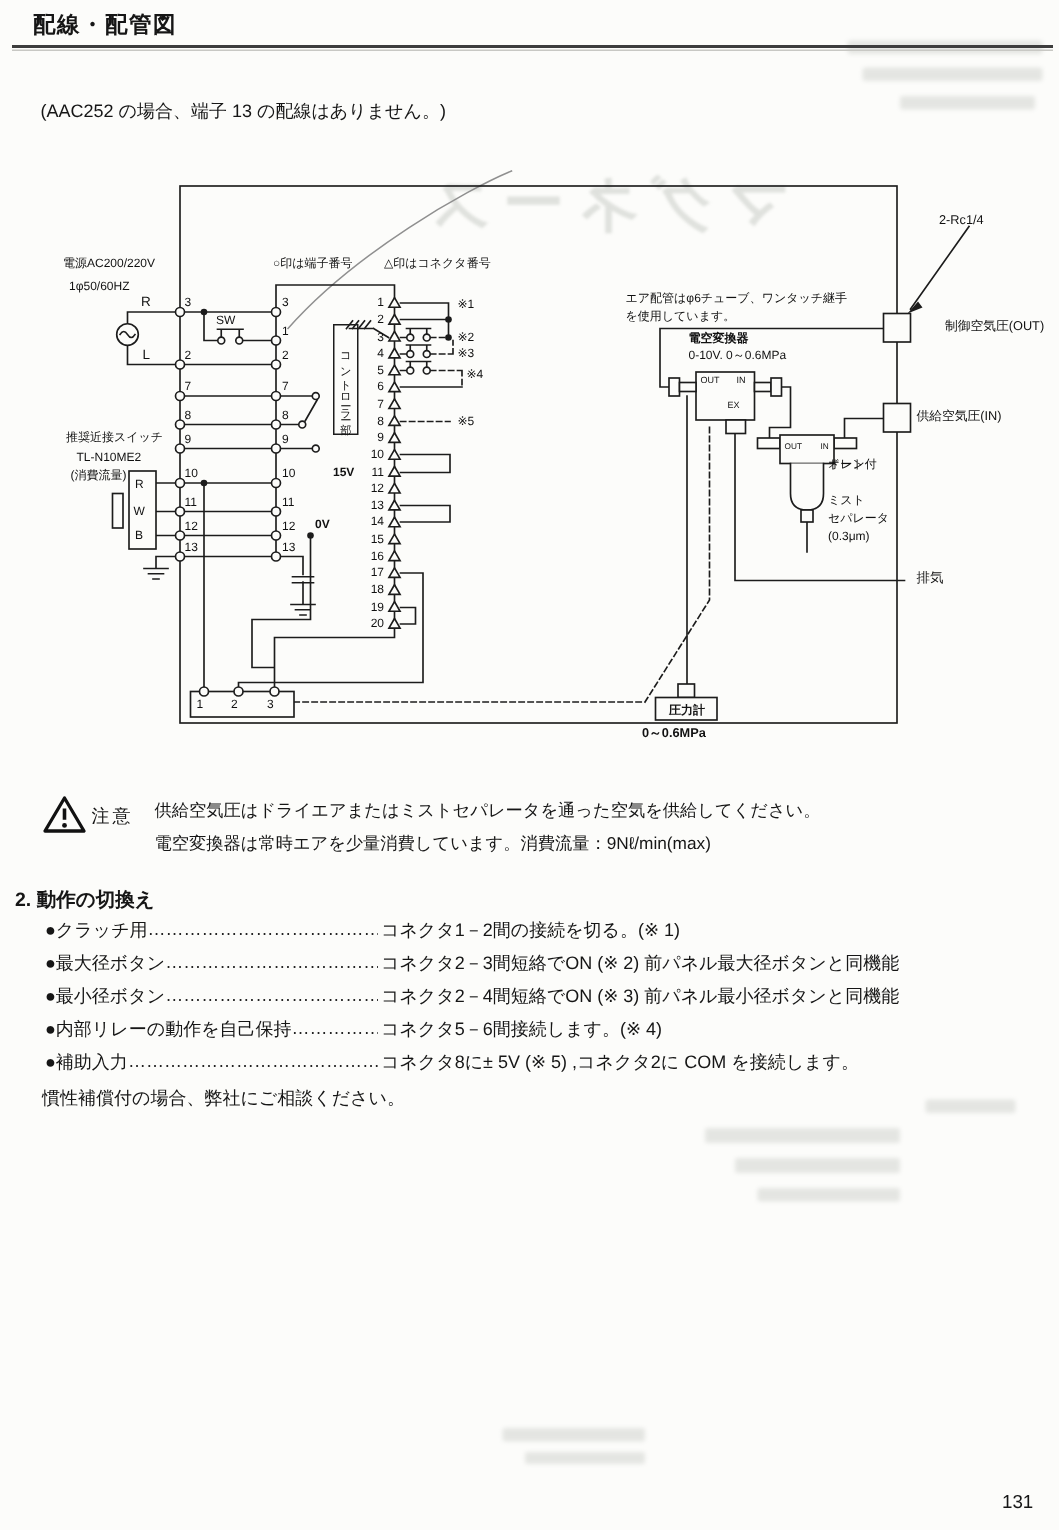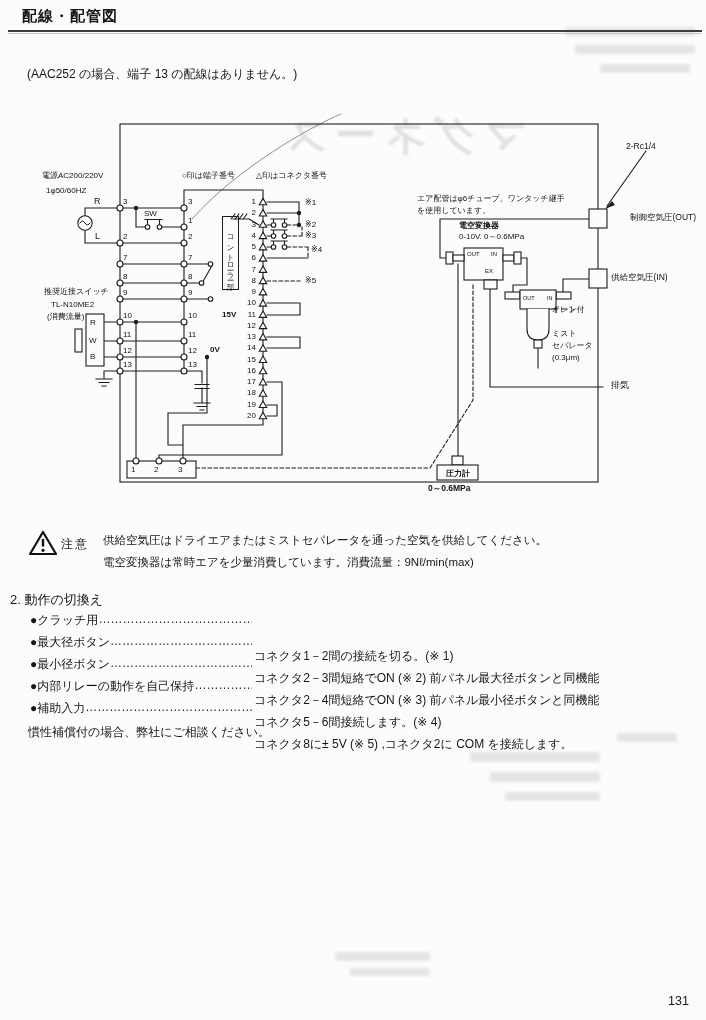--- a/index.html
+++ b/index.html
@@ -28,7 +28,7 @@
   .caut-l1{position:absolute;left:103px;top:533px;font-size:11.5px;}
   .caut-l2{position:absolute;left:103px;top:555px;font-size:11.5px;}
   
-  .s2-head{position:absolute;left:10px;top:591px;font-size:13px;font-weight:normal;}
+  .s2-head{position:absolute;left:10px;top:591px;font-size:13px;font-weight:bold;}
   .s2-list{position:absolute;left:30px;top:612px;width:668px;font-size:12px;}
   .s2-row{display:flex;height:22px;align-items:flex-start;}
   .lead-box{display:flex;width:222px;flex:0 0 222px;overflow:hidden;}

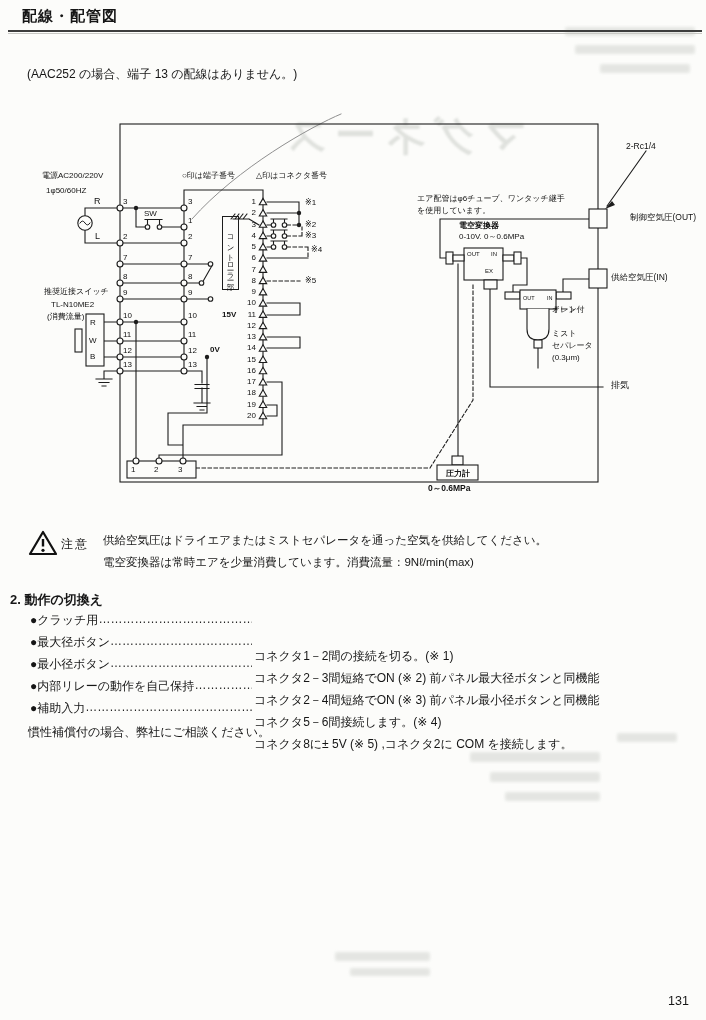--- a/index.html
+++ b/index.html
@@ -34,7 +34,7 @@
   .lead-box{display:flex;width:222px;flex:0 0 222px;overflow:hidden;}
   .it-label{white-space:nowrap;flex:0 0 auto;}
   .it-leader{flex:1 1 auto;overflow:hidden;white-space:nowrap;color:#222;}
-  .it-desc{white-space:nowrap;margin-left:2px;margin-top:36px;}
+  .it-desc{white-space:nowrap;margin-left:2px;}
   .s2-footer{position:absolute;left:28px;top:724px;font-size:12px;}
   .pageno{position:absolute;left:668px;top:994px;font-size:12.5px;}
 </style>

